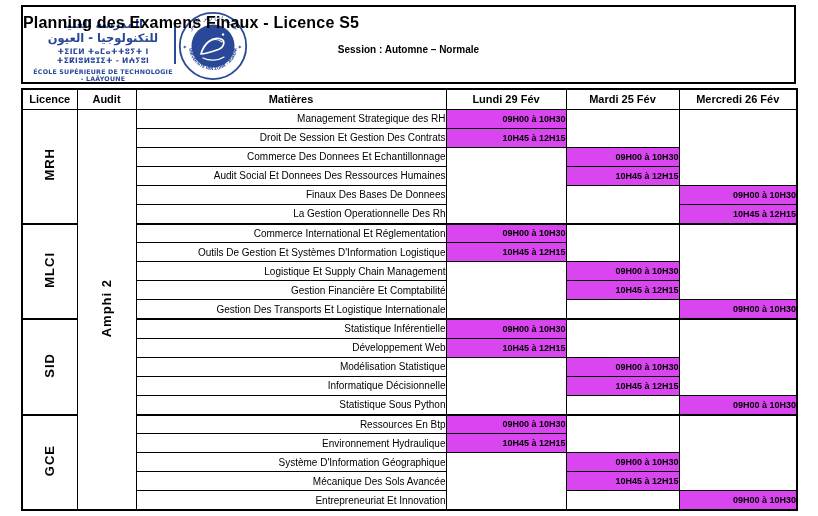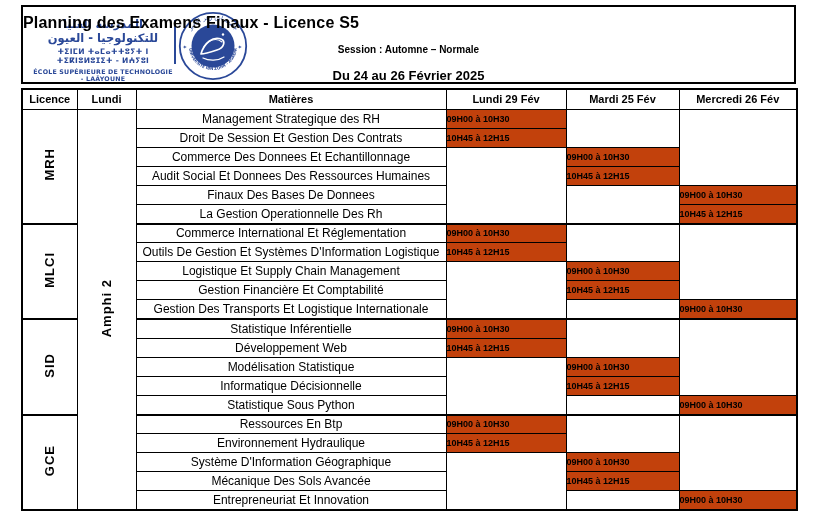--- a/index.html
+++ b/index.html
@@ -100,7 +100,6 @@
   <div class="titles">
     <div class="page-title">Planning des Examens Finaux - Licence S5</div>
     <div class="session-line">Session : Automne – Normale</div>
-    <div class="dates-line">Du 24  au 26 Février 2025</div>
   </div>
 </div>
 

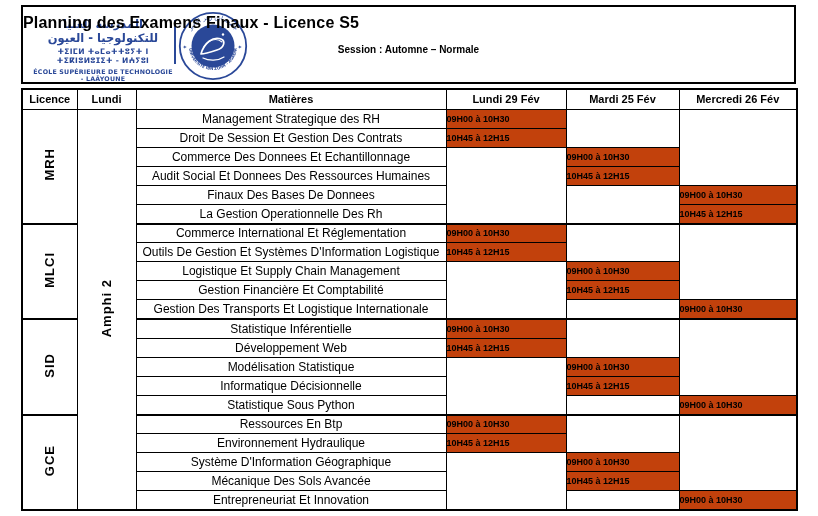--- a/index.html
+++ b/index.html
@@ -115,7 +115,7 @@
   <thead>
     <tr>
       <th>Licence</th>
-      <th>Lundi</th>
+      <th>Audit</th>
       <th>Matières</th>
       <th>Lundi 29 Fév</th>
       <th>Mardi 25 Fév</th>

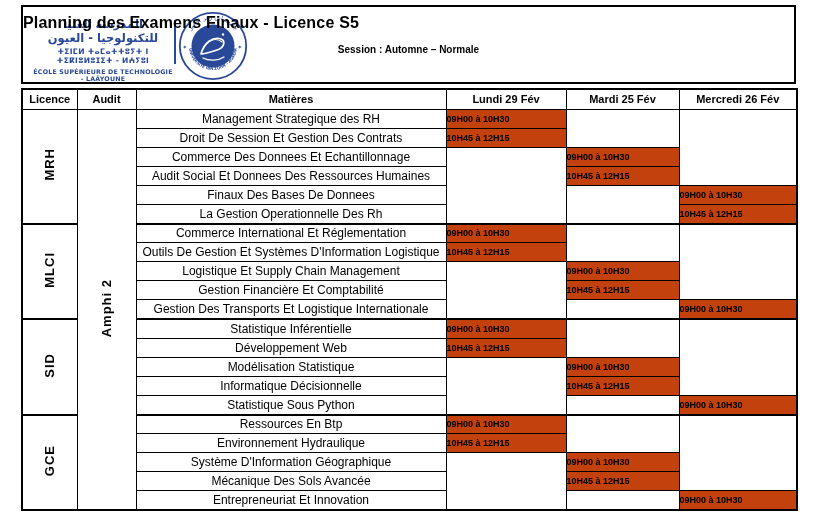--- a/index.html
+++ b/index.html
@@ -48,7 +48,7 @@
   thead th{font-size:11px;font-weight:bold;text-align:center;background:#fff;}
   tbody tr{height:19px;}
   td.subject{
-    text-align:center;padding-left:9px;font-size:12px;border-right:2px solid #000;
+    text-align:right;padding-left:9px;font-size:10px;border-right:2px solid #000;
     white-space:nowrap;
   }
   td.timeslot{

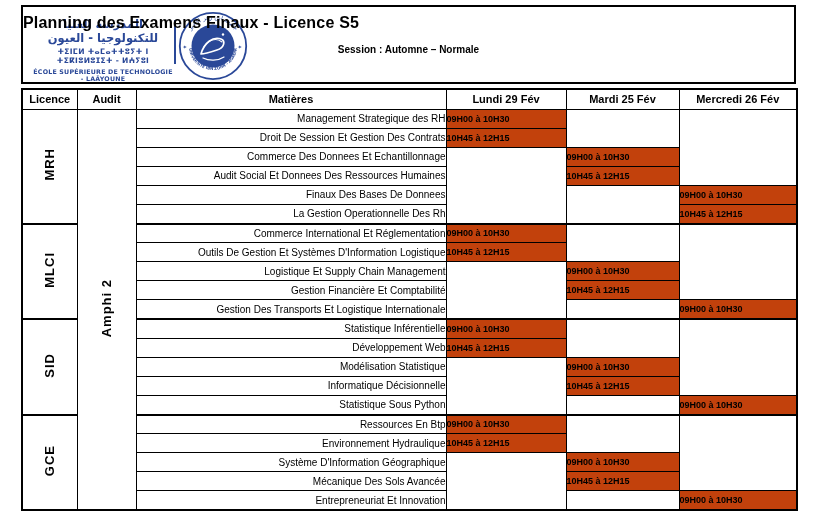--- a/index.html
+++ b/index.html
@@ -52,7 +52,7 @@
     white-space:nowrap;
   }
   td.timeslot{
-    background:#c2410c;font-size:9px;font-weight:bold;text-align:left;
+    background:#d946ef;font-size:9px;font-weight:bold;text-align:right;
   }
   td.licence,td.lieu{
     text-align:center;vertical-align:middle;font-weight:bold;font-size:13px;

